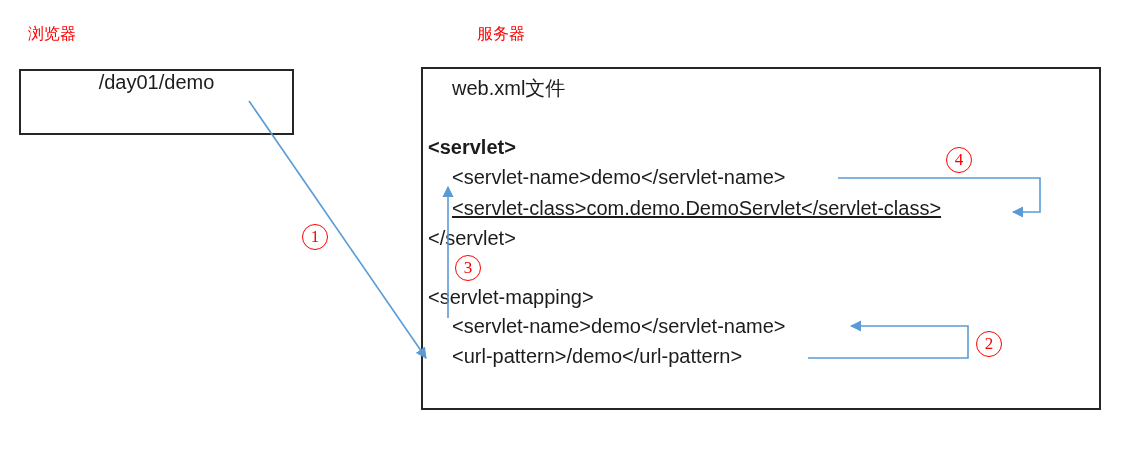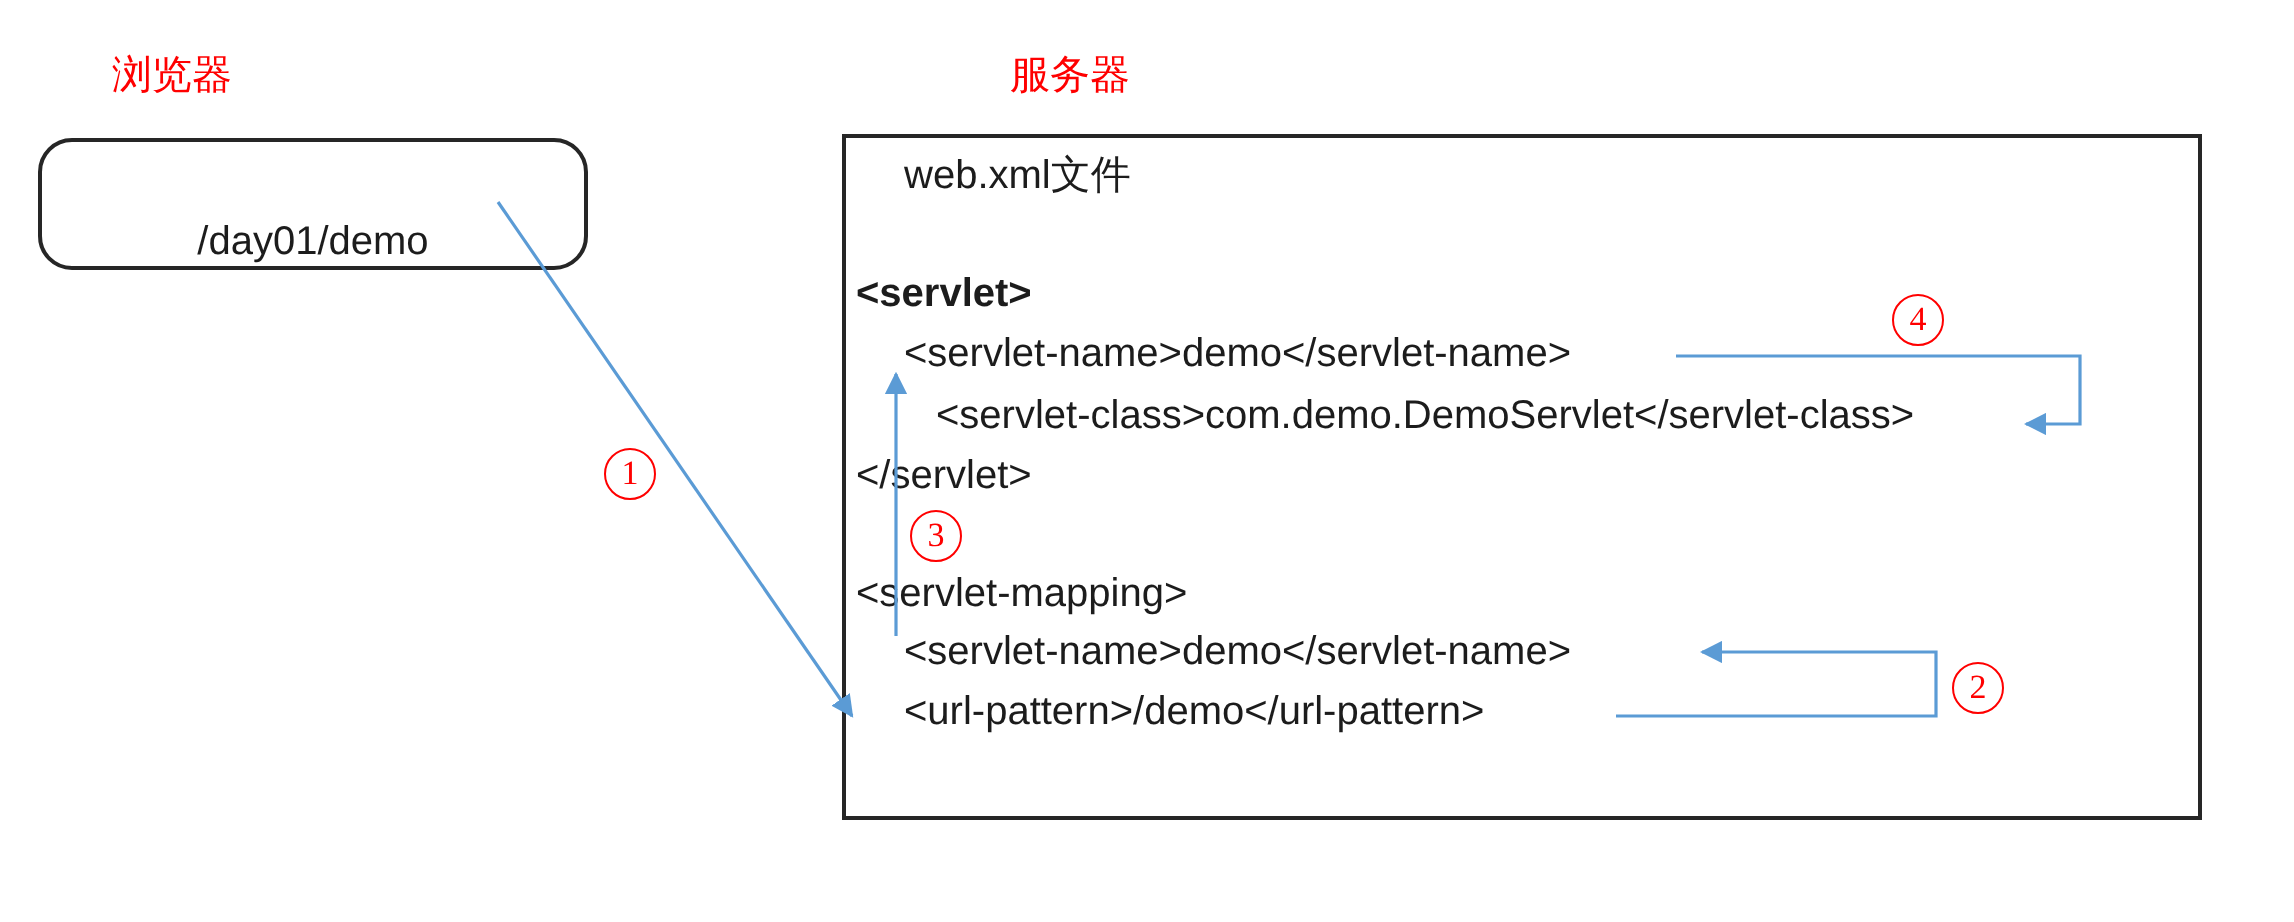--- a/index.html
+++ b/index.html
@@ -20,10 +20,9 @@
   .zone-label{
     position:absolute;
     font-family:Liberation Sans, sans-serif;
-    font-size:20px;
+    font-size:16px;
     color:var(--accent);
     white-space:nowrap;
-    margin-left:28px;
   }
   .shape-box{
     position:absolute;

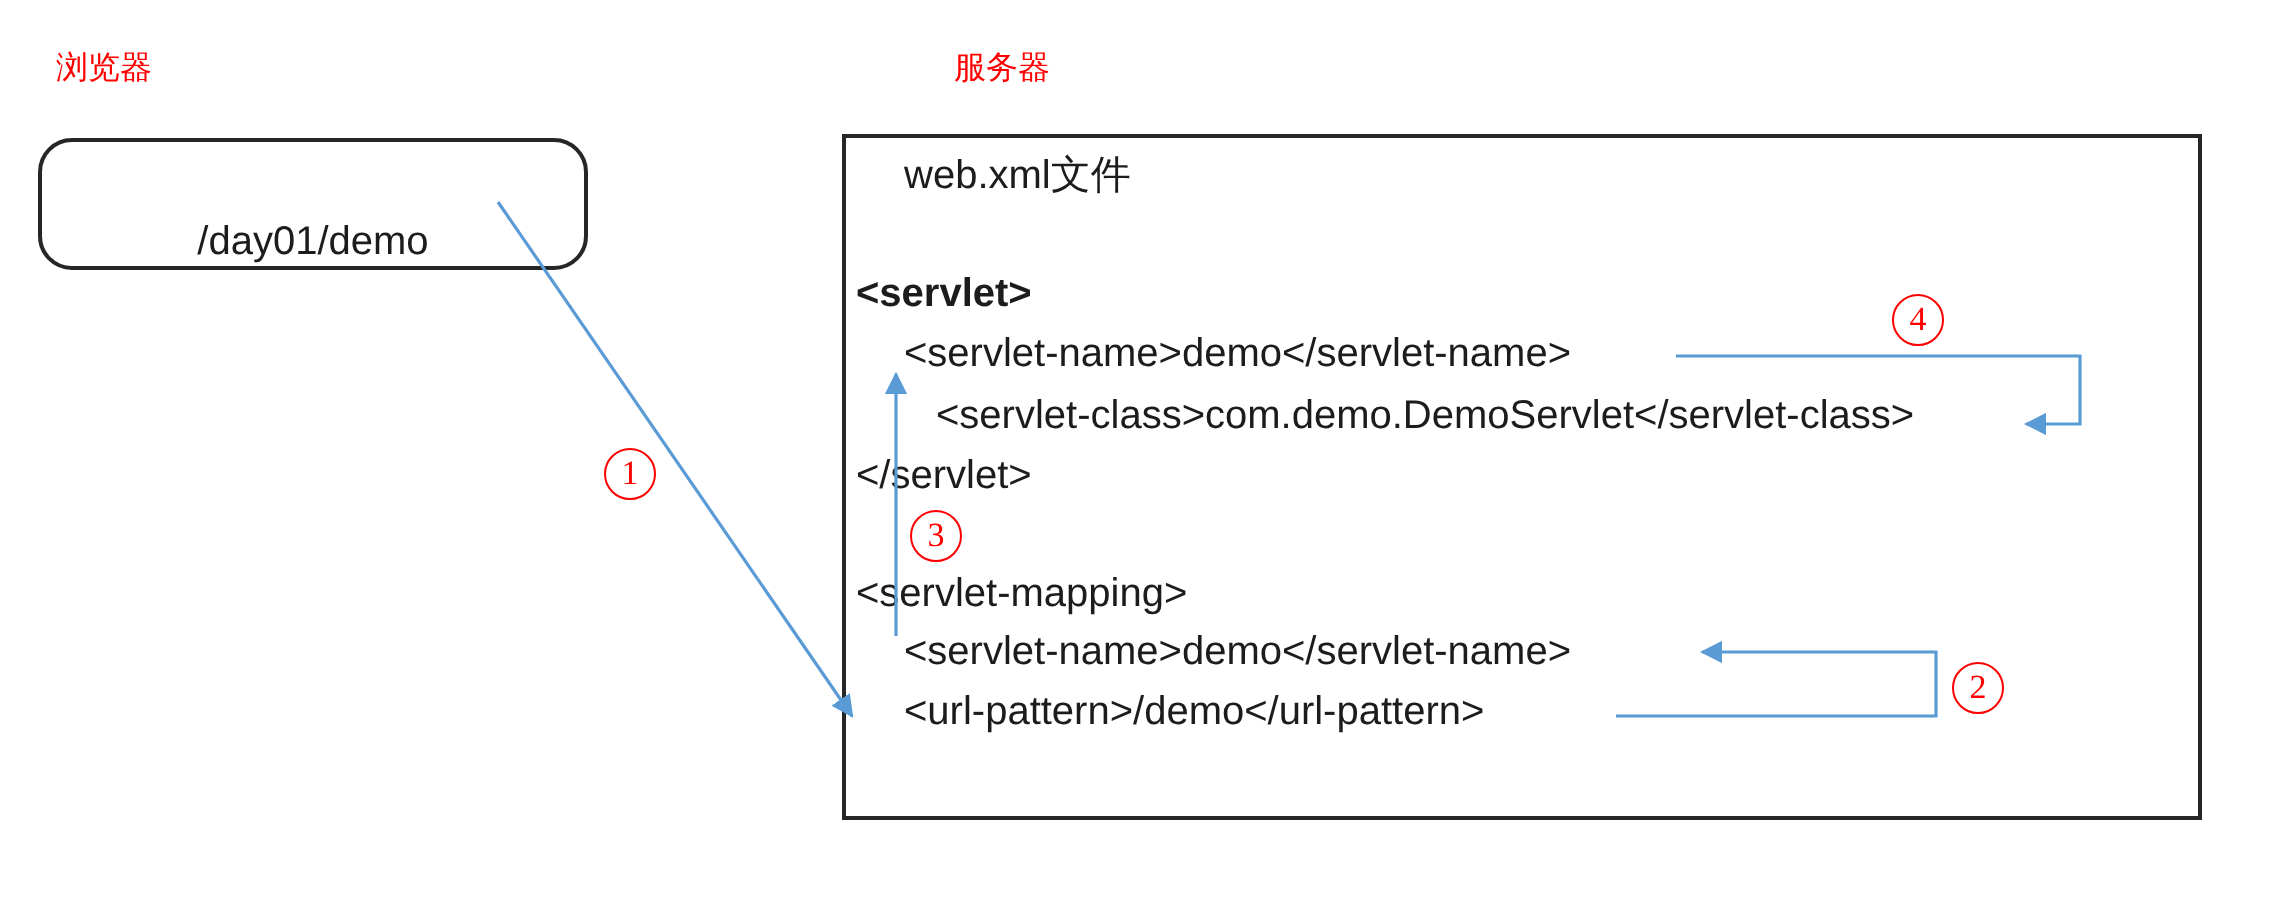--- a/index.html
+++ b/index.html
@@ -32,7 +32,7 @@
   }
   #browser-box{
     left:19px;top:69px;width:275px;height:66px;
-    display:flex;align-items:flex-end;justify-content:center;border-radius:17px;
+    display:flex;align-items:flex-start;justify-content:center;
   }
   #browser-url{font-size:20px;white-space:nowrap;}
   #server-box{left:421px;top:67px;width:680px;height:343px;}

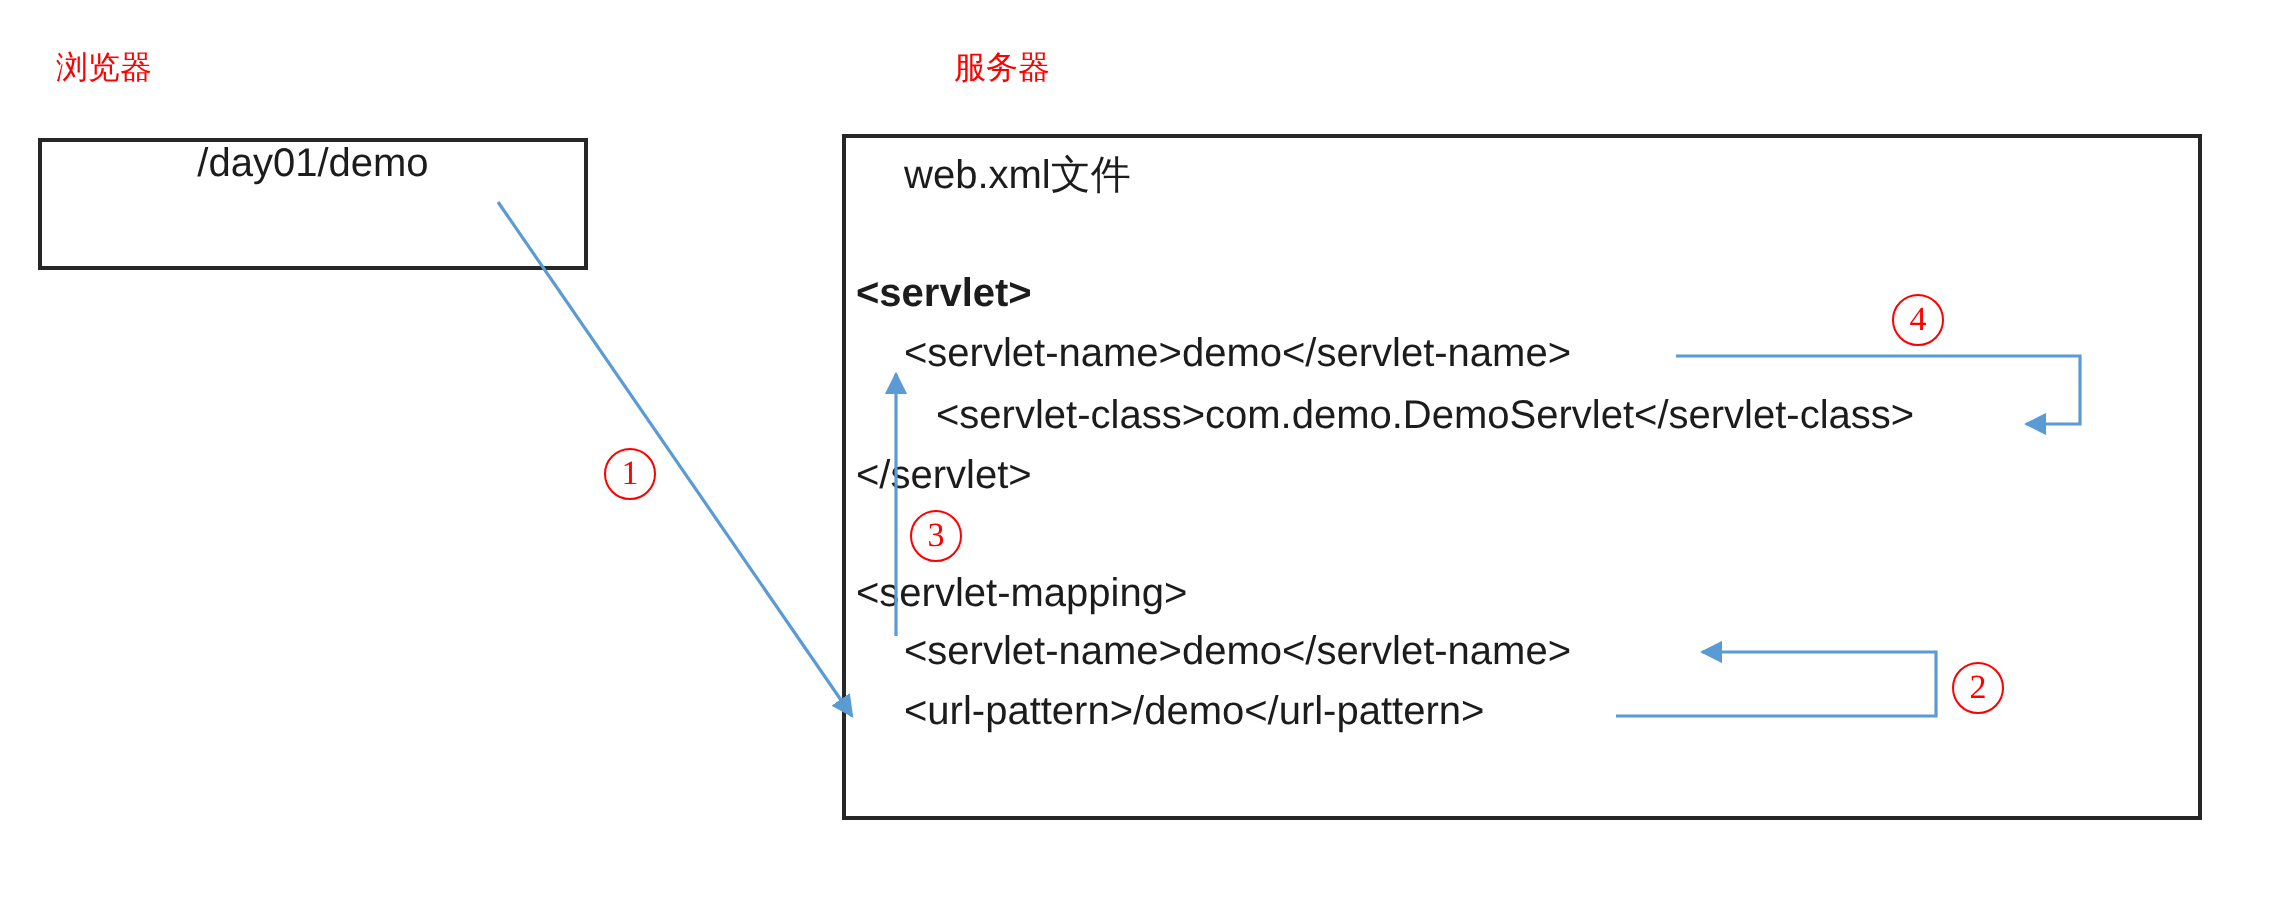--- a/index.html
+++ b/index.html
@@ -86,7 +86,7 @@
 
   <div class="code-line" style="left:428px;top:135px;font-weight:bold;">&lt;servlet&gt;</div>
   <div class="code-line" style="left:452px;top:165px;">&lt;servlet-name&gt;demo&lt;/servlet-name&gt;</div>
-  <div class="code-line" style="left:468px;top:196px;">&lt;servlet-class&gt;com.demo.DemoServlet&lt;/servlet-class&gt;</div>
+  <div class="code-line" style="left:452px;top:196px;text-decoration:underline;">&lt;servlet-class&gt;com.demo.DemoServlet&lt;/servlet-class&gt;</div>
   <div class="code-line" style="left:428px;top:226px;text-align:right;">&lt;/servlet&gt;</div>
   <div class="code-line" style="left:428px;top:285px;">&lt;servlet-mapping&gt;</div>
   <div class="code-line" style="left:452px;top:314px;">&lt;servlet-name&gt;demo&lt;/servlet-name&gt;</div>

